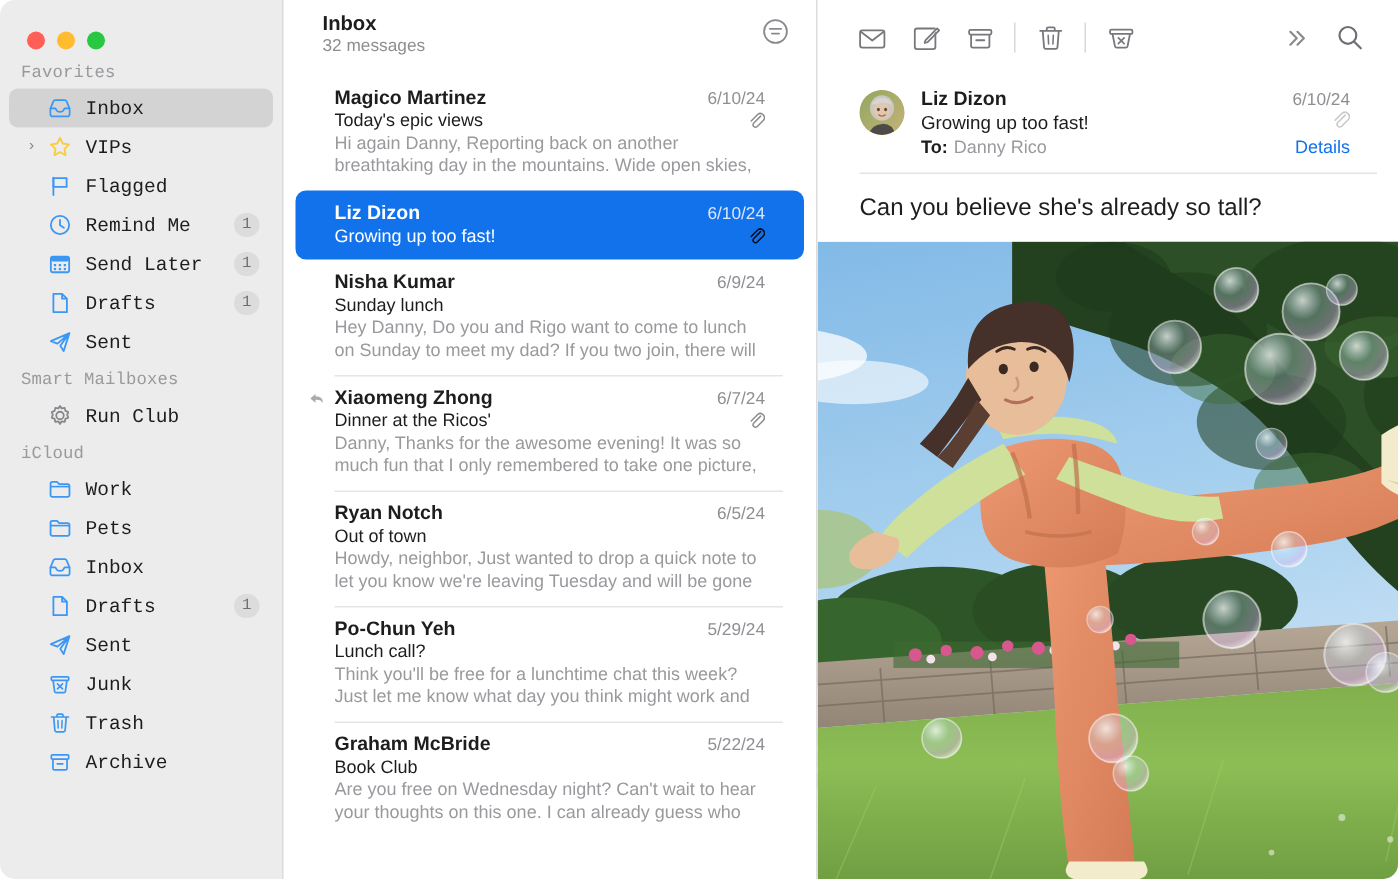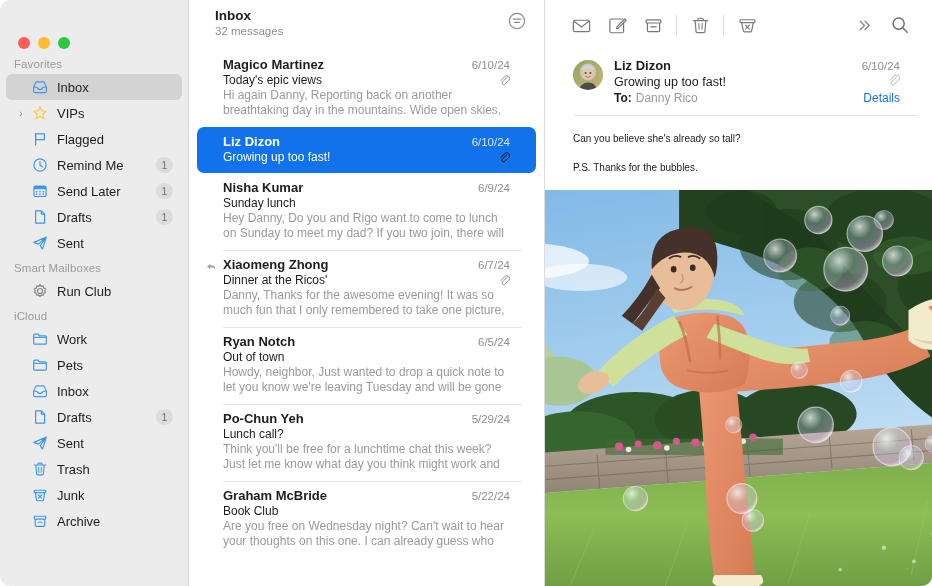--- a/index.html
+++ b/index.html
@@ -23,9 +23,10 @@
     width: 188px; height: 586px;
     background: #ececec;
     flex: 0 0 188px;
-    padding-top: 16px;
+    padding-top: 0;
     overflow: hidden;
     position: relative;
+    font-family: Liberation Mono, monospace;
   }
   .traffic-lights {
     display: flex; align-items: center;

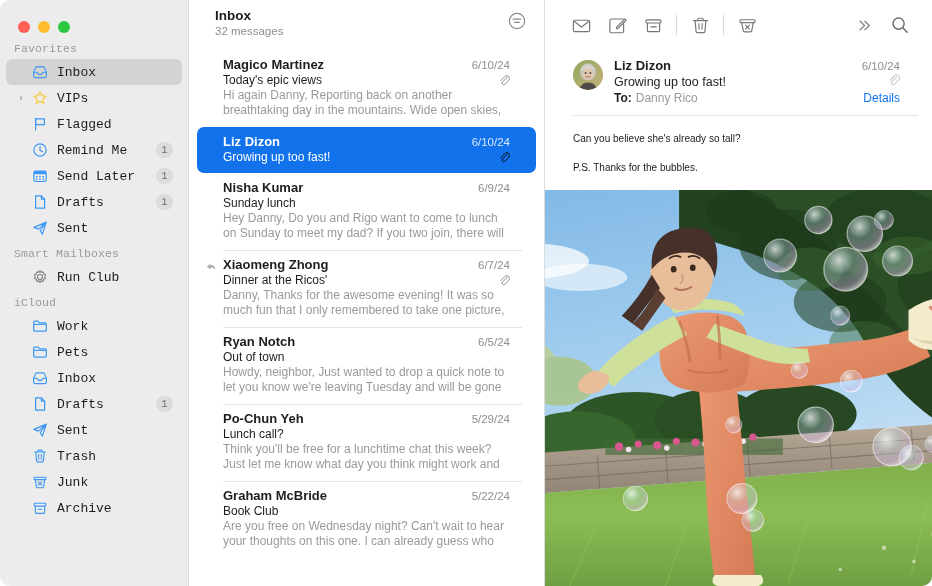--- a/index.html
+++ b/index.html
@@ -180,7 +180,7 @@
   .h-to span.rcpt { color: #9a9a9e; margin-left: 4px; text-align: right; }
   .h-details { font-size: 12px; color: #1272ec; }
   .body-text { padding: 14px 28px 0 28px; }
-  .body-text p { font-size: 10px; color: #1d1d1f; line-height: 17px; }
+  .body-text p { font-size: 16px; color: #1d1d1f; line-height: 17px; }
   .body-text p + p { margin-top: 12px; }
   .photo-wrap {
     margin: 14px 0 0 0;

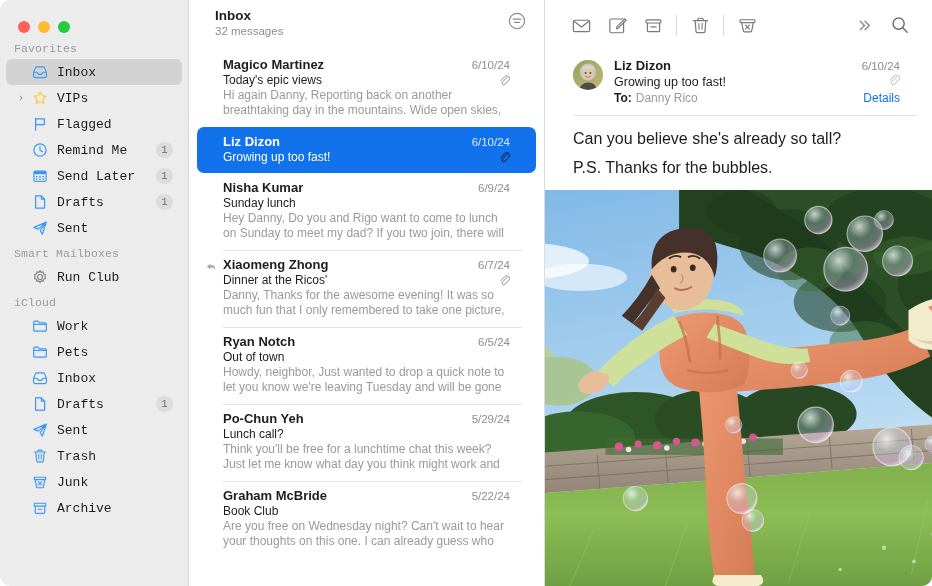--- a/index.html
+++ b/index.html
@@ -602,7 +602,6 @@
 
     <div class="body-text" id="body-text">
         <p>Can you believe she's already so tall?</p>
-        <p>P.S. Thanks for the bubbles.</p>
       </div>
 
     <div class="photo-wrap">

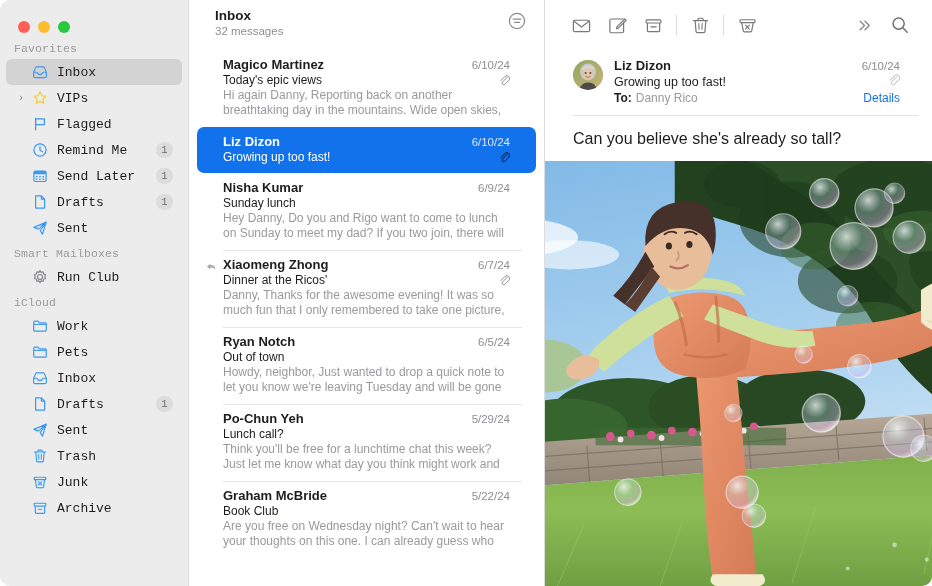--- a/index.html
+++ b/index.html
@@ -354,6 +354,18 @@
             <span class="sb-disc"></span>
             <span class="sb-ico">
               <svg width="16" height="16" viewBox="0 0 16 16">
+                <rect x="2.2" y="3.2" width="11.6" height="2.4" rx="0.7" fill="none" stroke="#3b97f3" stroke-width="1.15"></rect>
+                <path d="M3.4 5.6 L4.4 12.9 a1 1 0 0 0 1 .8 H10.6 a1 1 0 0 0 1 -.8 L12.6 5.6" fill="none" stroke="#3b97f3" stroke-width="1.15" stroke-linejoin="round"></path>
+                <line x1="6.3" y1="7.9" x2="9.7" y2="11.2" stroke="#3b97f3" stroke-width="1.1" stroke-linecap="round"></line>
+                <line x1="9.7" y1="7.9" x2="6.3" y2="11.2" stroke="#3b97f3" stroke-width="1.1" stroke-linecap="round"></line>
+              </svg>
+            </span>
+            <span class="sb-label">Junk</span>
+          </div>
+          <div class="sb-item">
+            <span class="sb-disc"></span>
+            <span class="sb-ico">
+              <svg width="16" height="16" viewBox="0 0 16 16">
                 <line x1="2.4" y1="4" x2="13.6" y2="4" stroke="#3b97f3" stroke-width="1.15" stroke-linecap="round"></line>
                 <path d="M6 4 V2.9 a.8 .8 0 0 1 .8 -.8 H9.2 a.8 .8 0 0 1 .8 .8 V4" fill="none" stroke="#3b97f3" stroke-width="1.15"></path>
                 <path d="M3.8 4 L4.6 13 a1 1 0 0 0 1 .9 H10.4 a1 1 0 0 0 1 -.9 L12.2 4" fill="none" stroke="#3b97f3" stroke-width="1.15"></path>
@@ -362,18 +374,6 @@
               </svg>
             </span>
             <span class="sb-label">Trash</span>
-          </div>
-          <div class="sb-item">
-            <span class="sb-disc"></span>
-            <span class="sb-ico">
-              <svg width="16" height="16" viewBox="0 0 16 16">
-                <rect x="2.2" y="3.2" width="11.6" height="2.4" rx="0.7" fill="none" stroke="#3b97f3" stroke-width="1.15"></rect>
-                <path d="M3.4 5.6 L4.4 12.9 a1 1 0 0 0 1 .8 H10.6 a1 1 0 0 0 1 -.8 L12.6 5.6" fill="none" stroke="#3b97f3" stroke-width="1.15" stroke-linejoin="round"></path>
-                <line x1="6.3" y1="7.9" x2="9.7" y2="11.2" stroke="#3b97f3" stroke-width="1.1" stroke-linecap="round"></line>
-                <line x1="9.7" y1="7.9" x2="6.3" y2="11.2" stroke="#3b97f3" stroke-width="1.1" stroke-linecap="round"></line>
-              </svg>
-            </span>
-            <span class="sb-label">Junk</span>
           </div>
           <div class="sb-item">
             <span class="sb-disc"></span>

